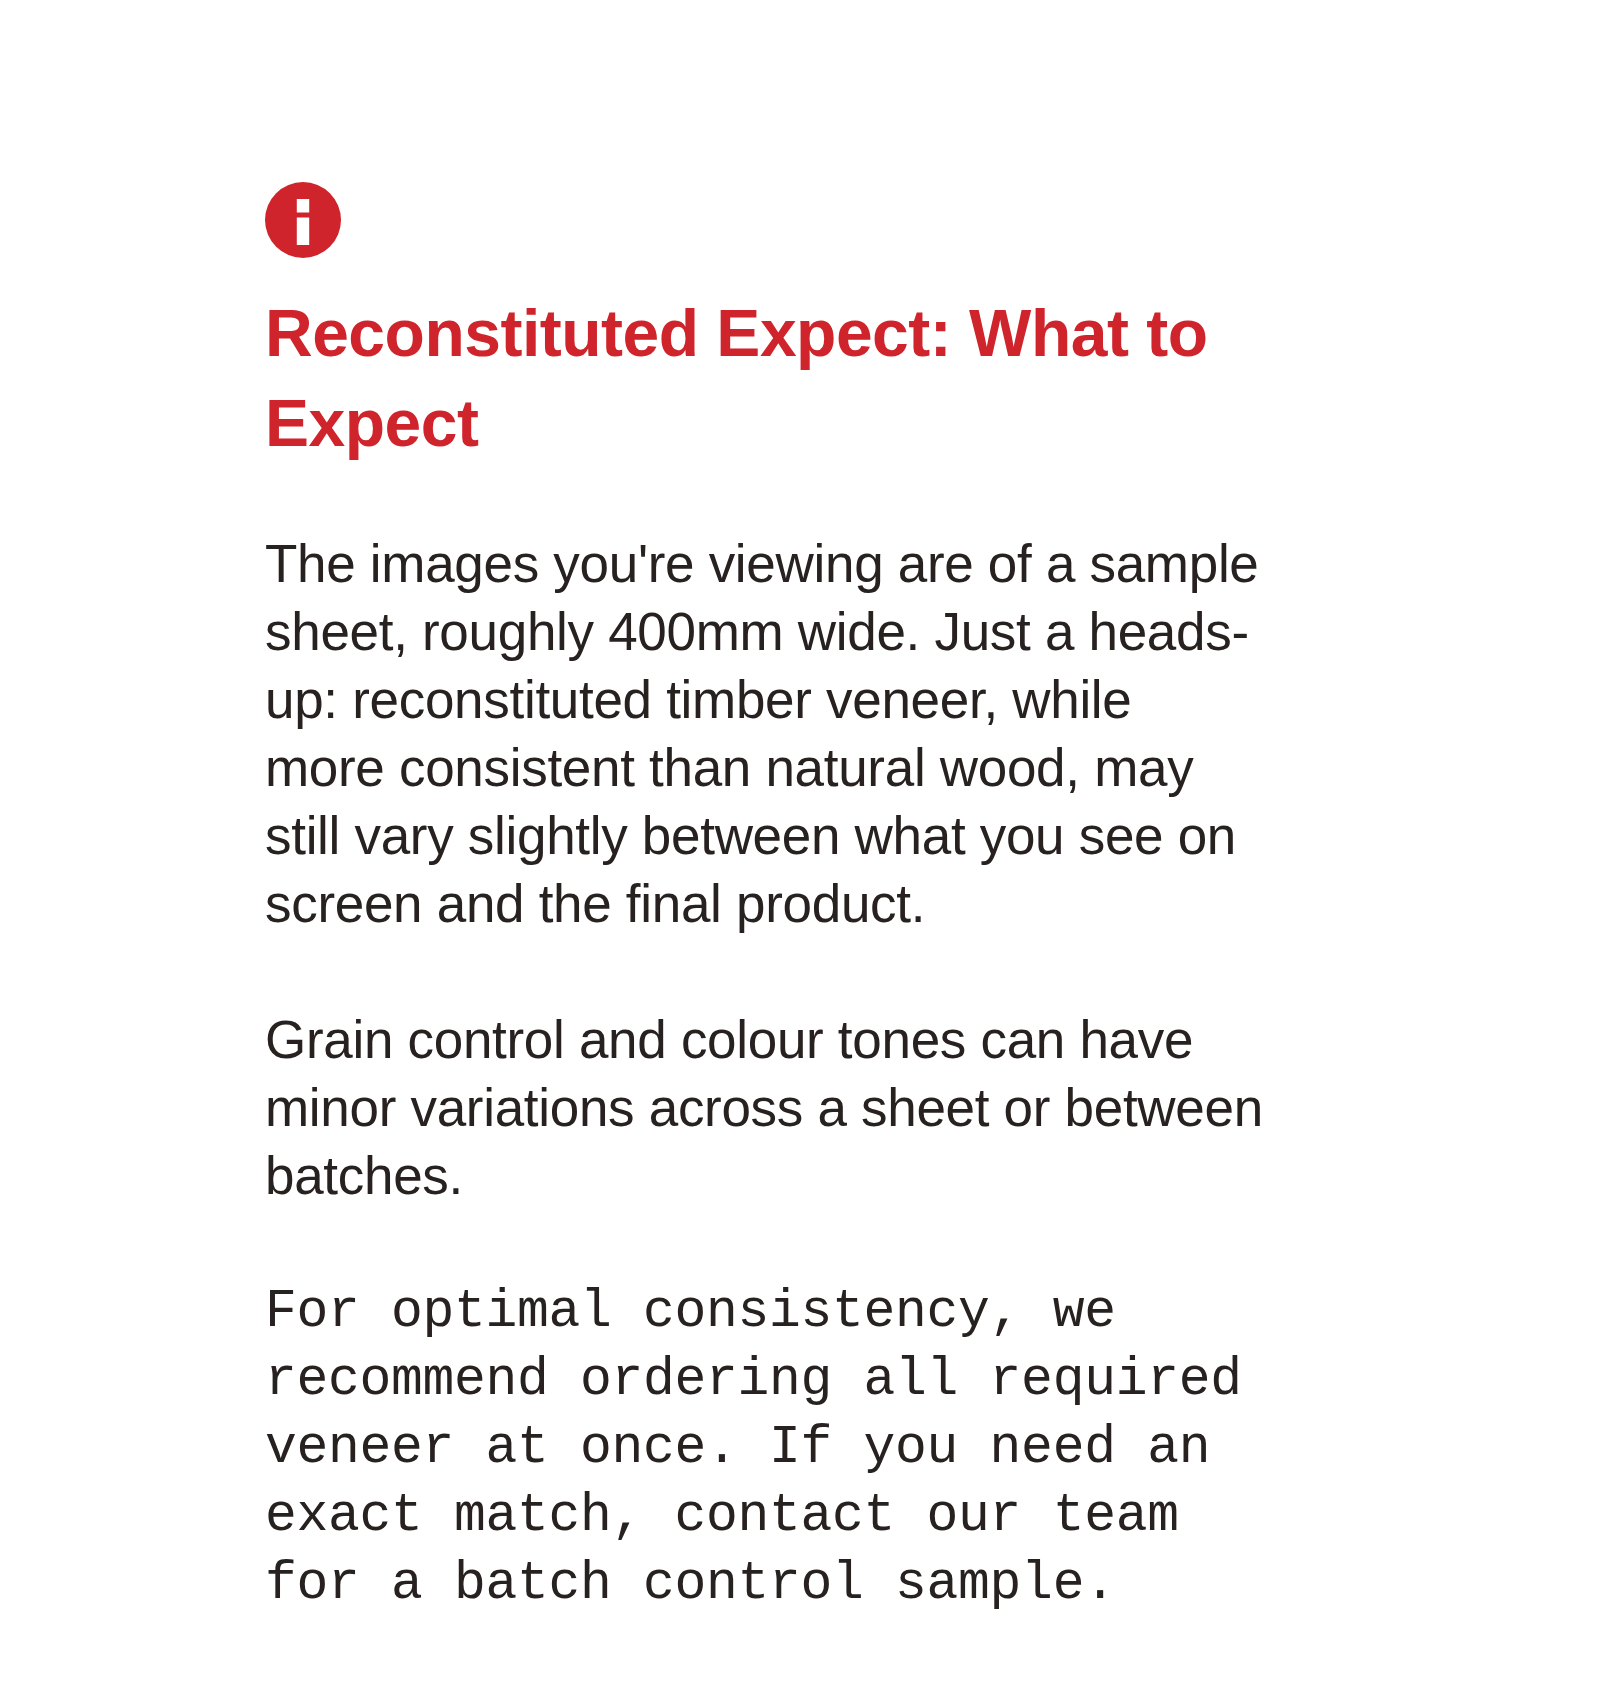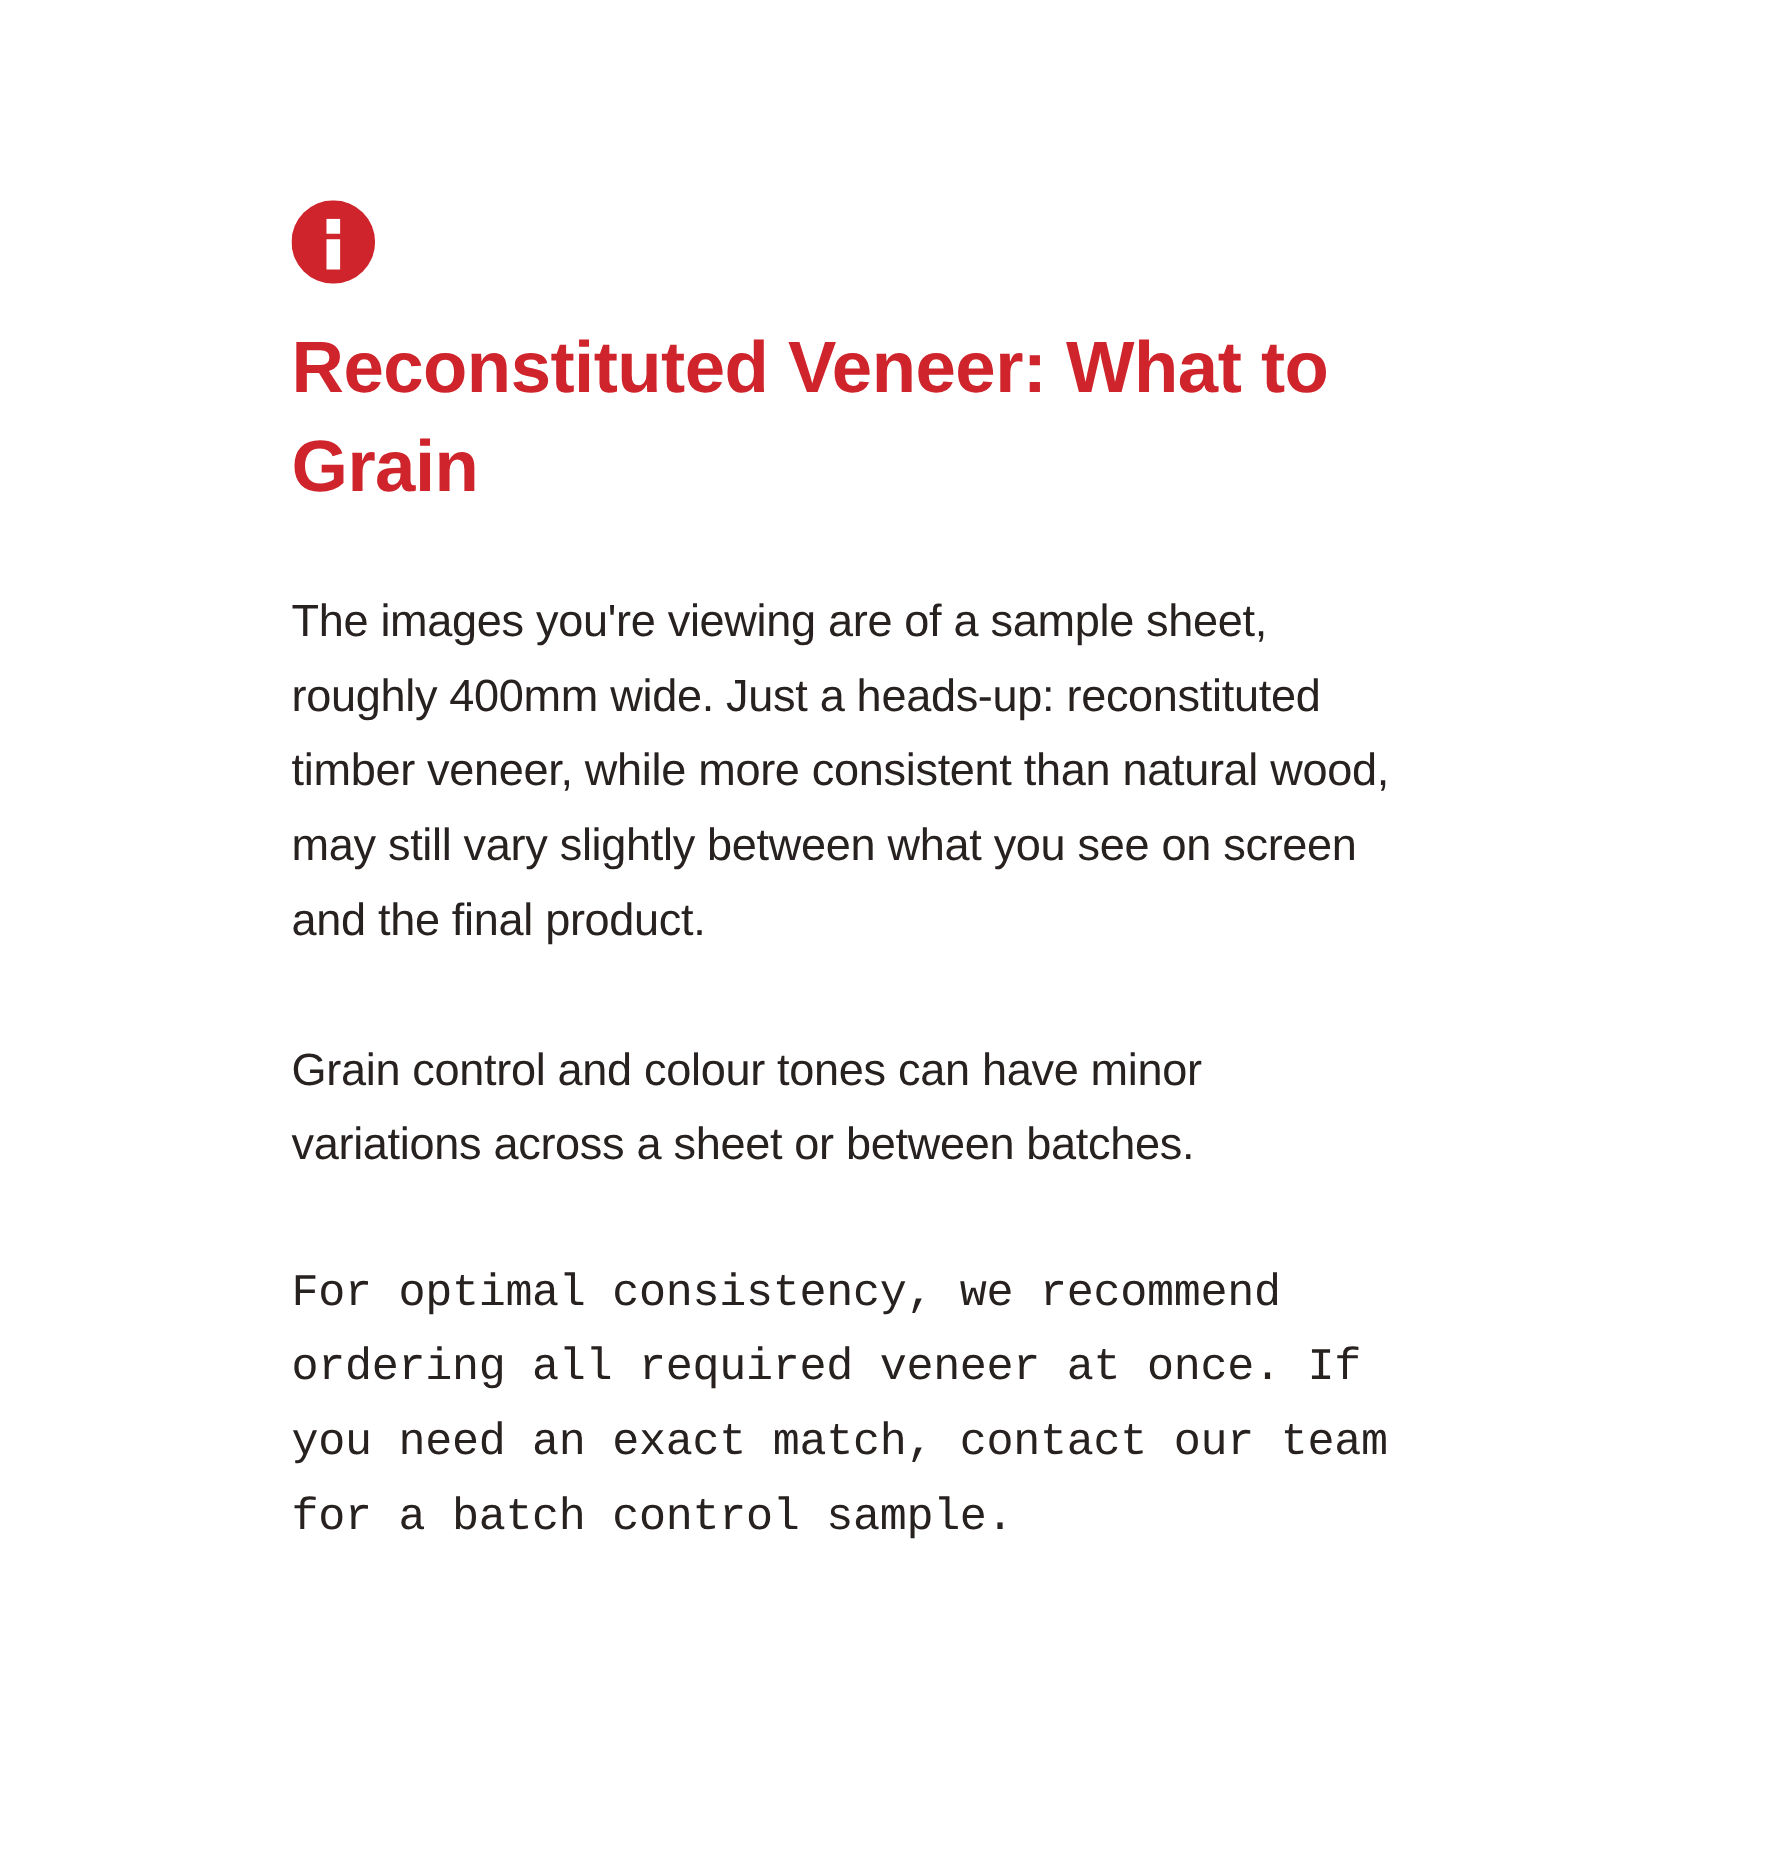--- a/index.html
+++ b/index.html
@@ -57,7 +57,7 @@
     <rect x="31.8" y="35.5" width="12.4" height="27.5" fill="var(--icon-glyph, #ffffff)"></rect>
   </svg>
 
-  <h1 class="section-title">Reconstituted Veneer: What to Grain</h1>
+  <h1 class="section-title">Reconstituted Expect: What to Expect</h1>
 
   <p class="body-paragraph">The images you're viewing are of a sample sheet, roughly 400mm wide. Just a heads-up: reconstituted timber veneer, while more consistent than natural wood, may still vary slightly between what you see on screen and the final product.</p>
 

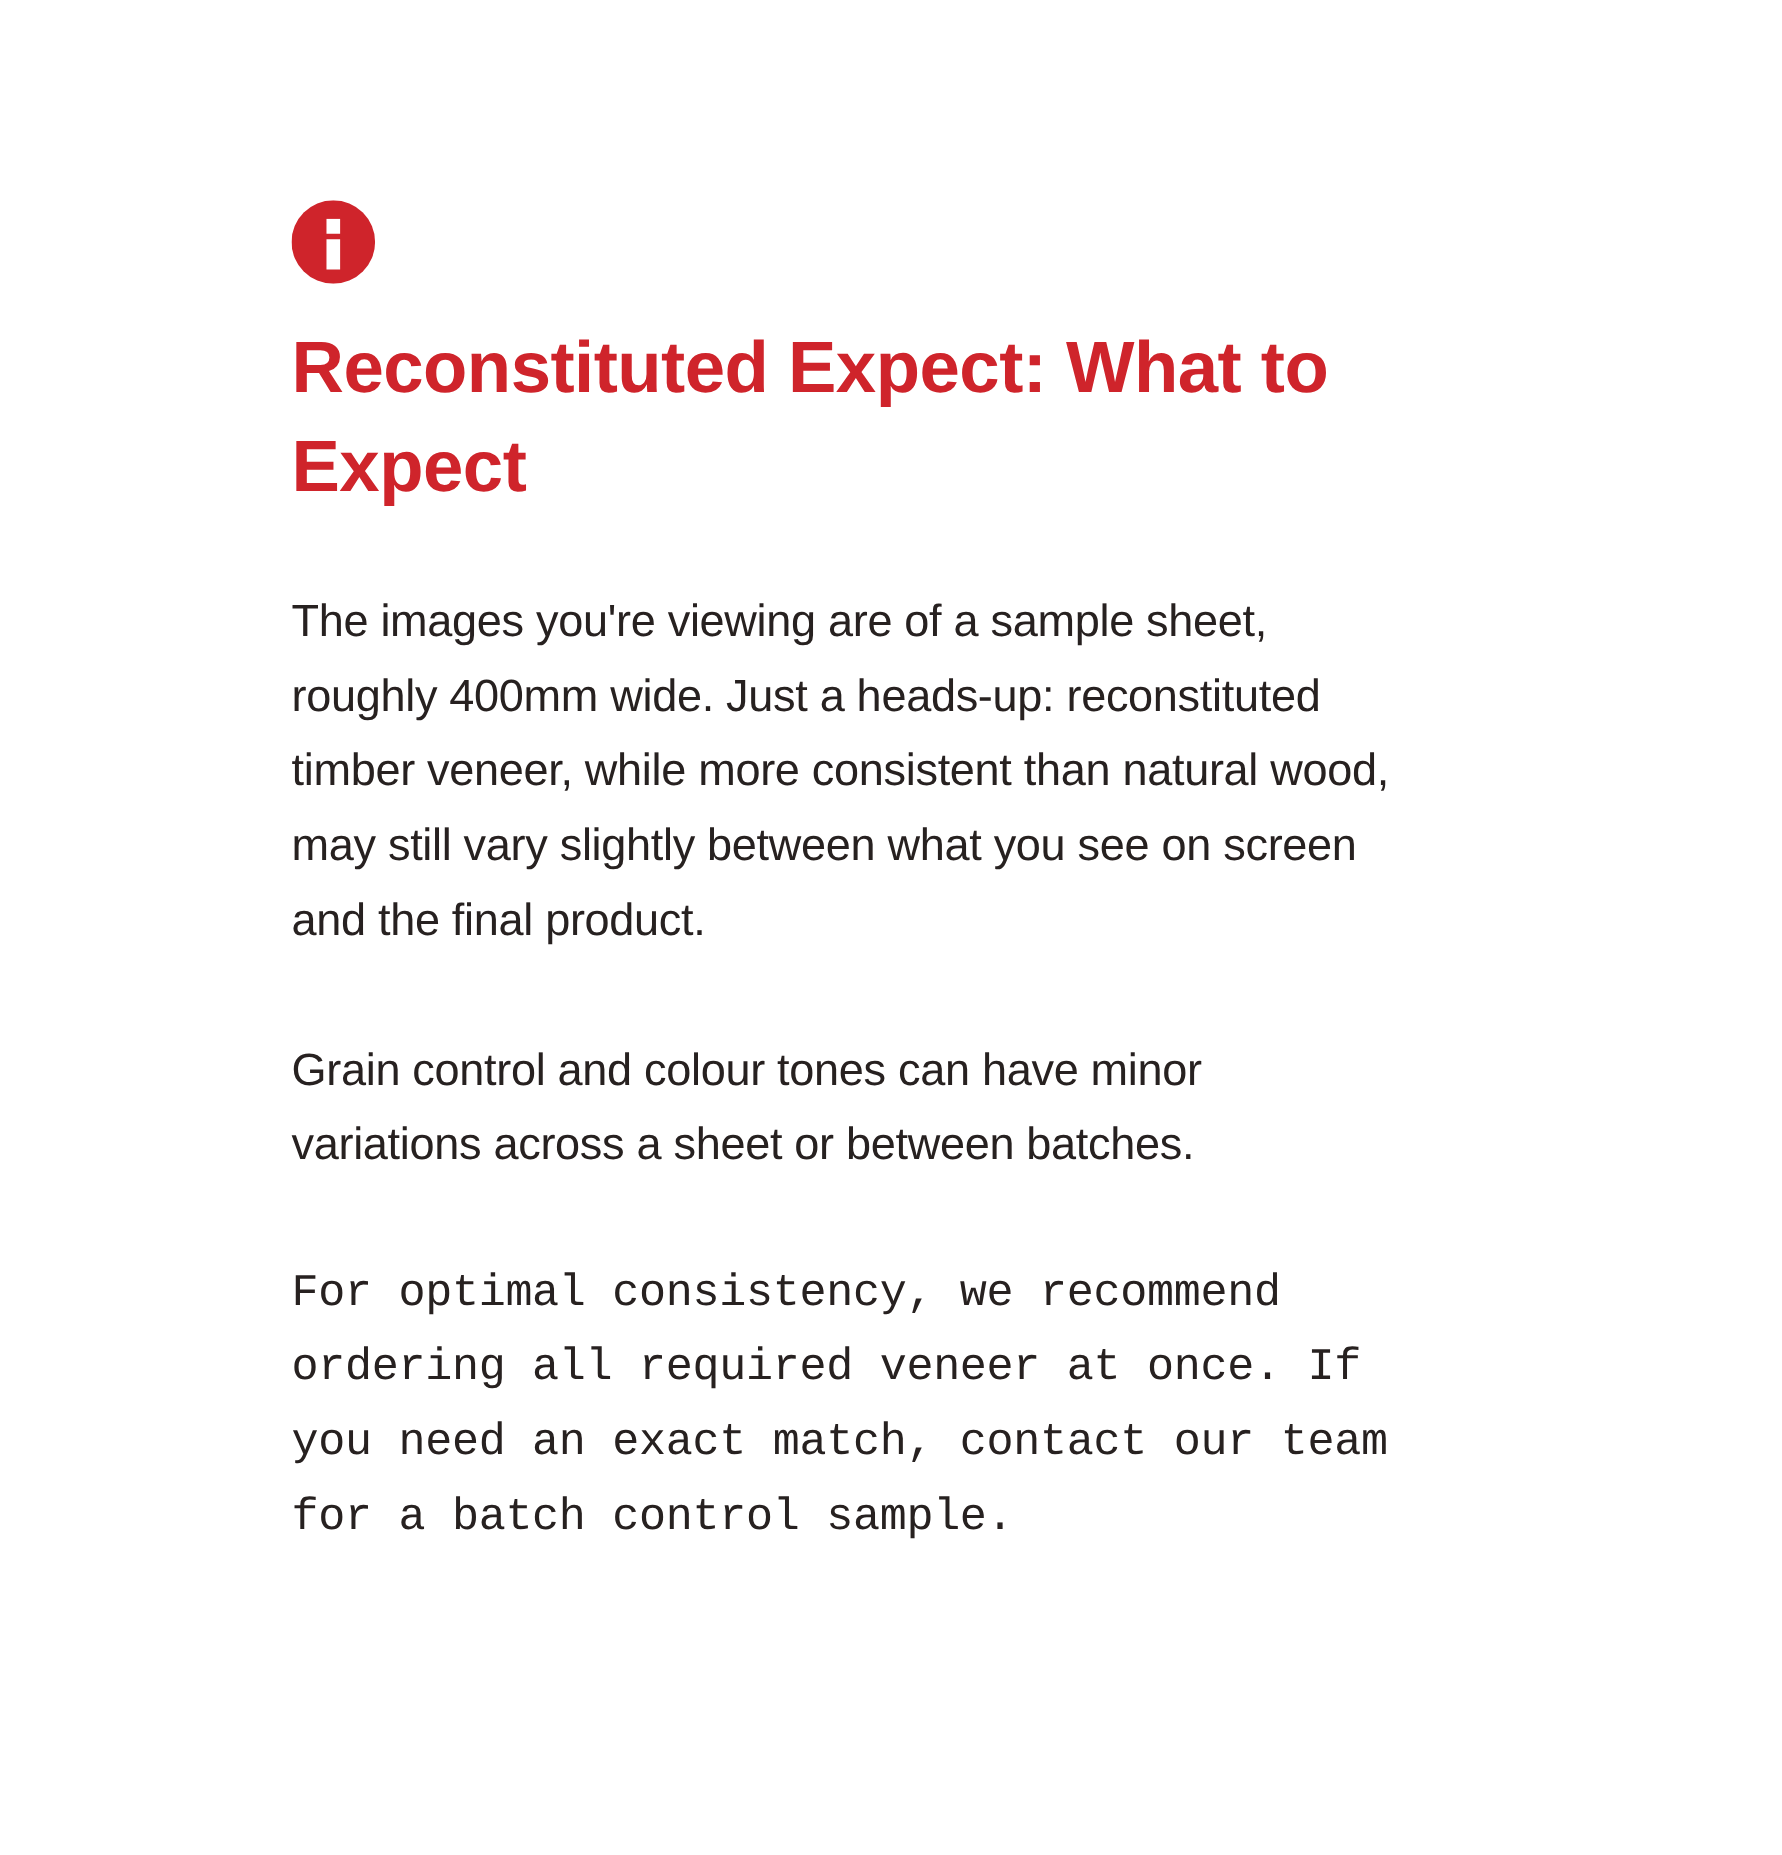--- a/index.html
+++ b/index.html
@@ -36,7 +36,7 @@
   }
   p.body-paragraph {
     margin: 0 0 68px 0;
-    font-size: 41px;
+    font-size: 53px;
     line-height: 68px;
     letter-spacing: -0.3px;
     color: var(--body-text, #272120);

